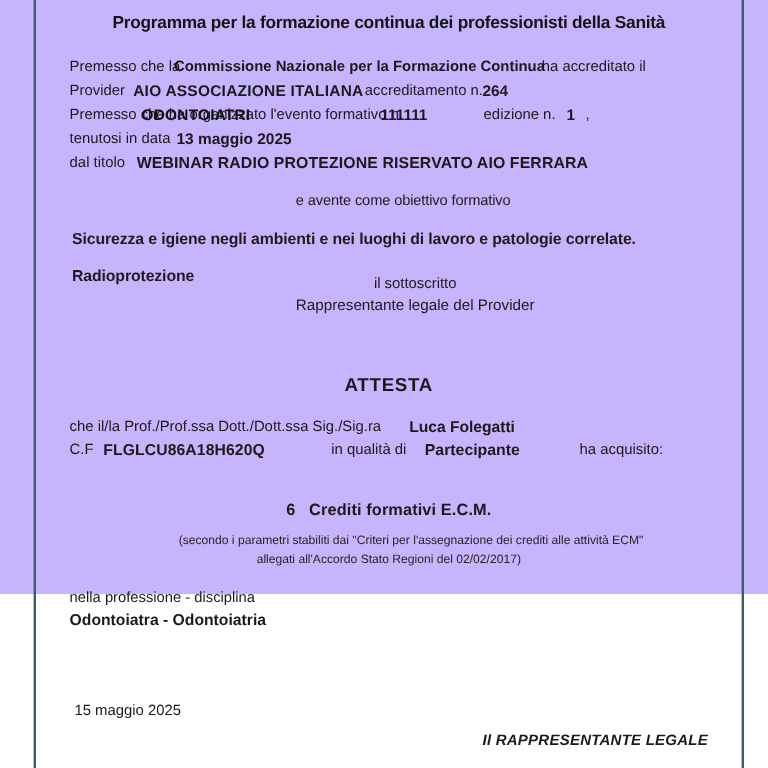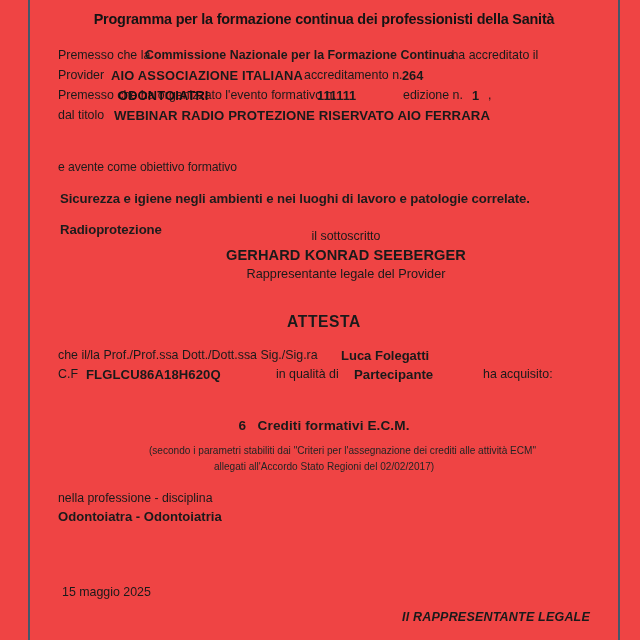--- a/index.html
+++ b/index.html
@@ -22,8 +22,8 @@
     left: 0;
     top: 0;
     width: 640px;
-    height: 640px;
-    background: #ef4444;
+    height: 495px;
+    background: #c4b5fd;
     box-sizing: border-box;
   }
   .page-rule {

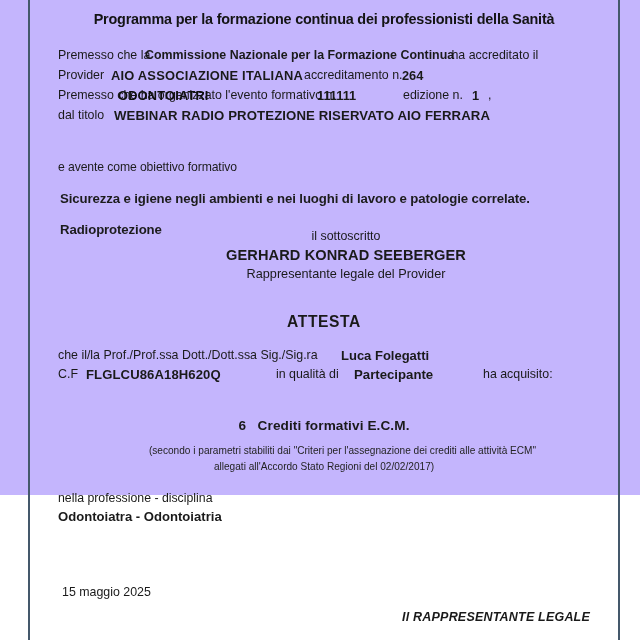--- a/index.html
+++ b/index.html
@@ -177,6 +177,10 @@
         <span class="seg" style="left:430px;">,</span>
       </div>
 
+      <div class="row">
+        <span class="seg" style="left:0px;">tenutosi in data</span>
+        <span class="seg b" style="left:89px;font-size:12.9px;">13 maggio 2025</span>
+      </div>
 
       <div class="row">
         <span class="seg" style="left:0px;">dal titolo</span>

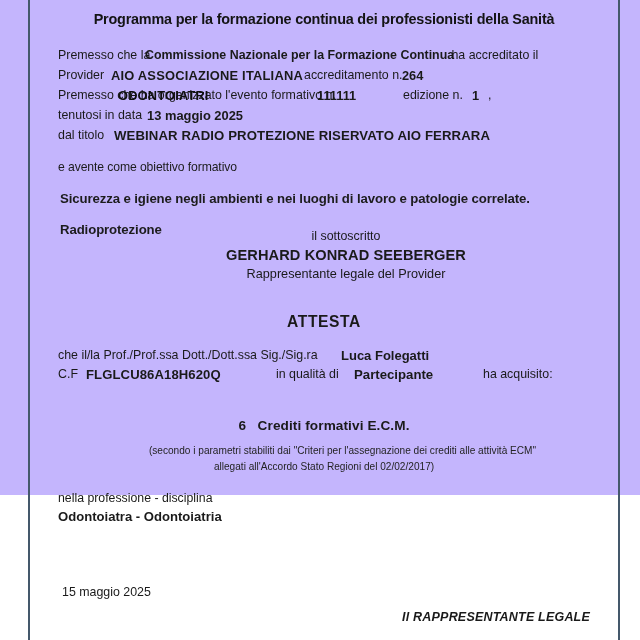--- a/index.html
+++ b/index.html
@@ -88,7 +88,7 @@
 
   
   #obiettivo { position: absolute; left: 28px; top: 160px; width: 556px; }
-  #obiettivo .small { font-size: 12.2px; }
+  #obiettivo .small { font-size: 12.2px; text-align: center; }
   #obiettivo .big  { font-size: 13.2px; font-weight: bold; letter-spacing: -0.1px; margin-top: 12px; }
 
   

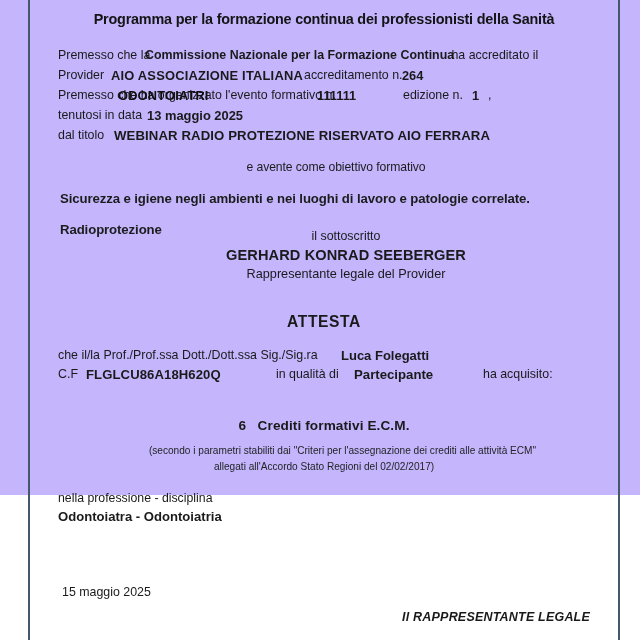--- a/index.html
+++ b/index.html
@@ -197,7 +197,6 @@
 
     <div id="sottoscritto">
       <div class="lbl">il sottoscritto</div>
-      <div class="name">GERHARD KONRAD SEEBERGER</div>
       <div class="role">Rappresentante legale del Provider</div>
     </div>
 

